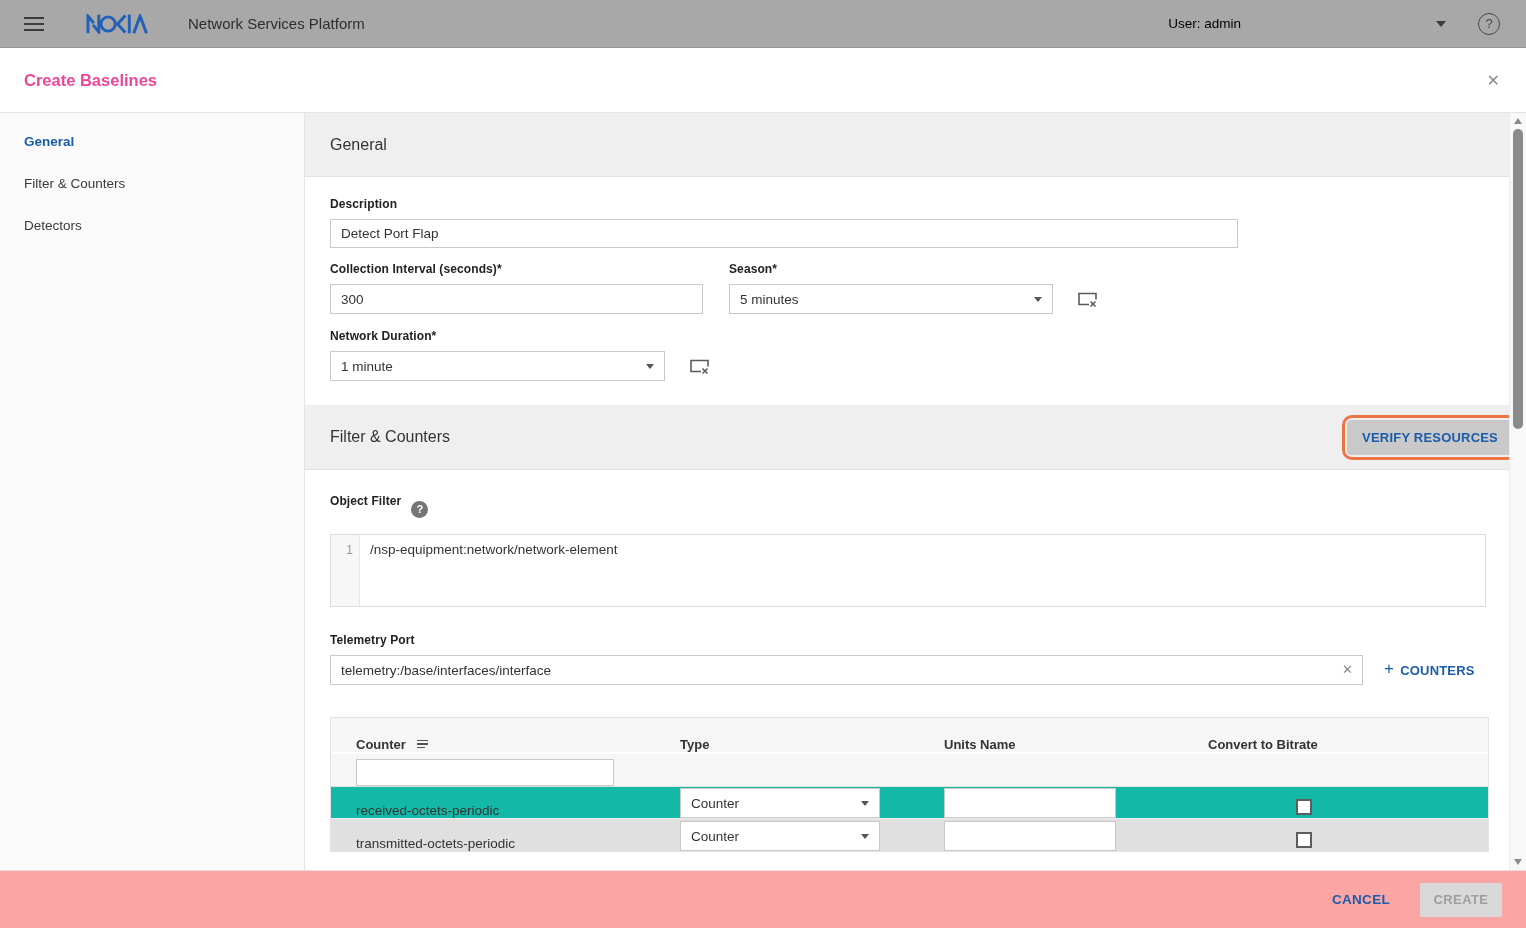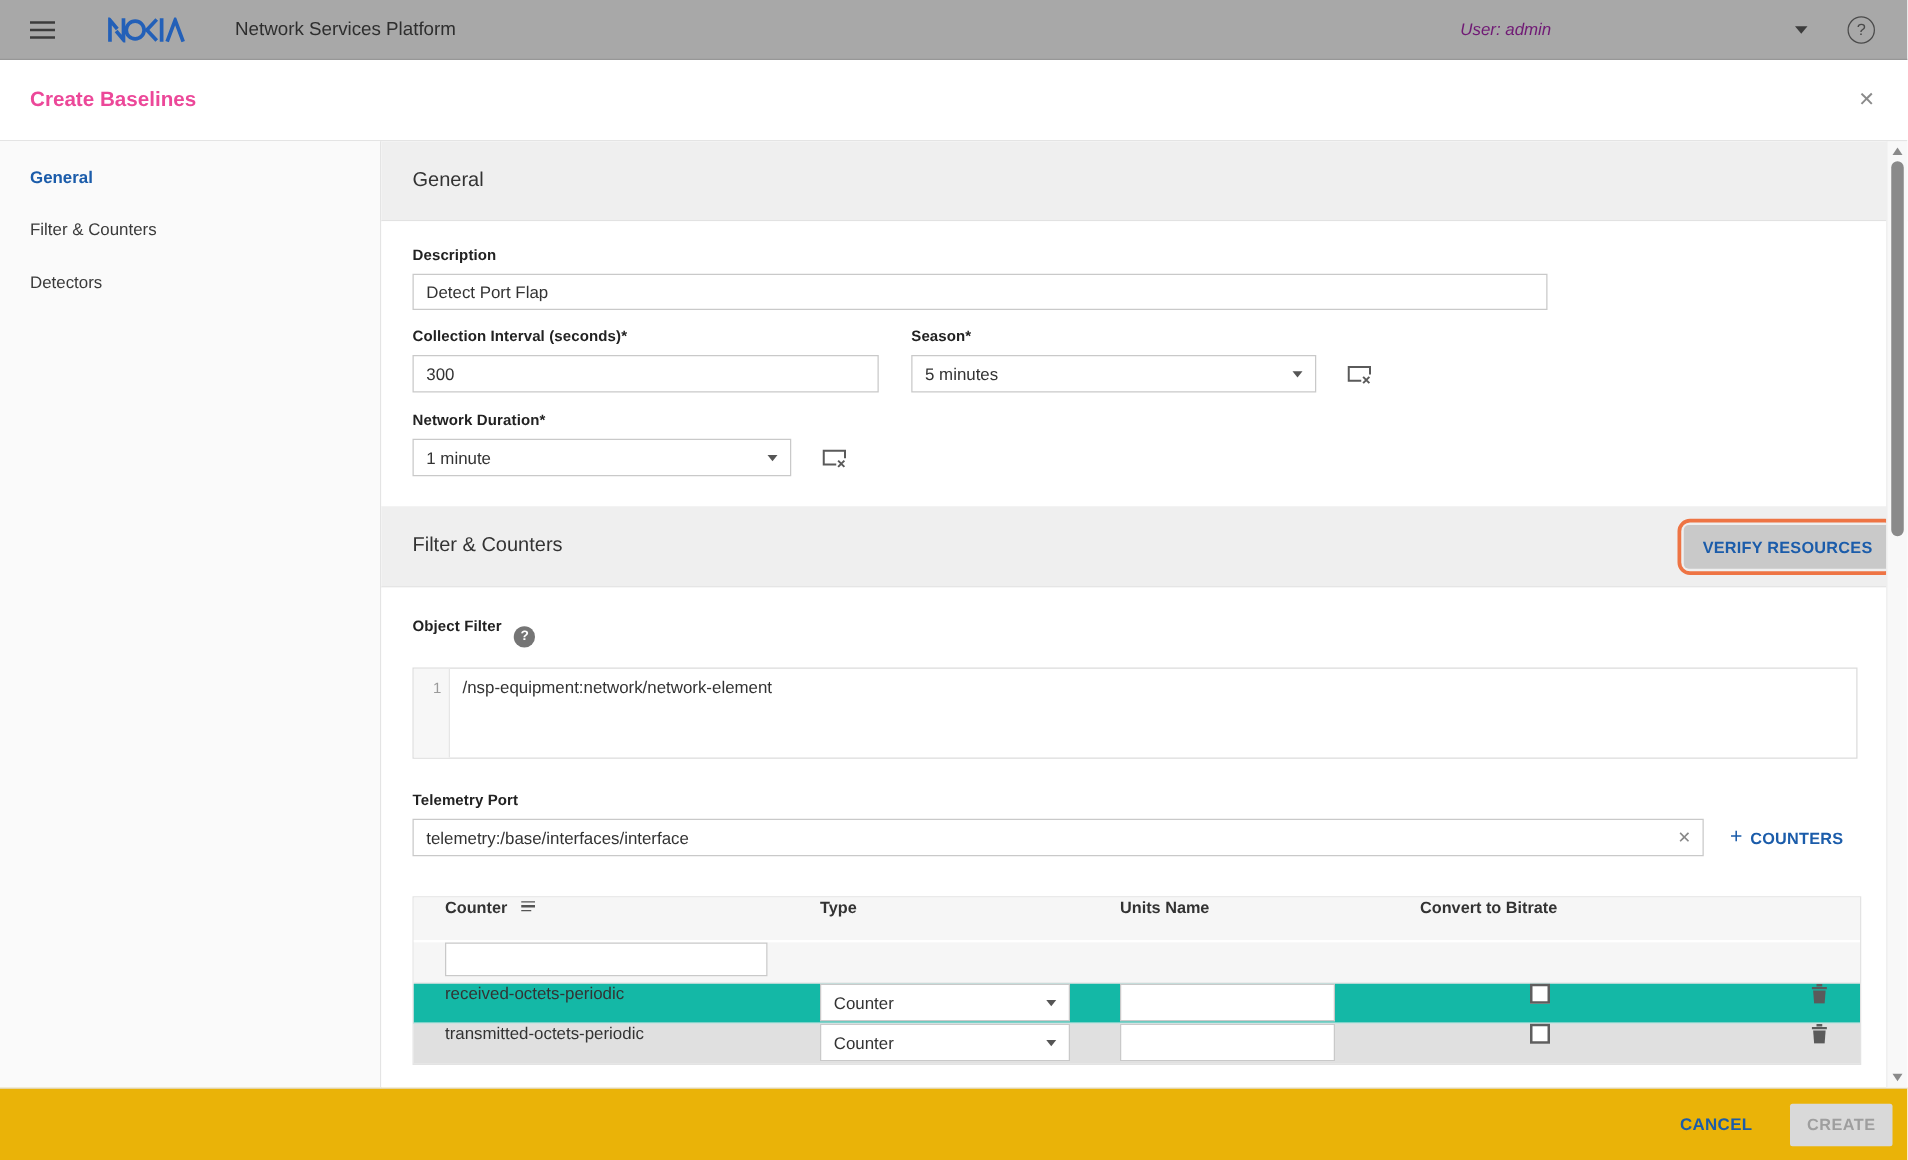--- a/index.html
+++ b/index.html
@@ -22,7 +22,7 @@
   .logo { margin-left: 42px; display: flex; align-items: center; }
   .app-title { margin-left: 40px; font-size: 15px; color: #2e2e2e; }
   .topbar-right { margin-left: auto; display: flex; align-items: center; }
-  .user-label { font-size: 13.5px; color: #701a75; font-style: italic; }
+  .user-label { font-size: 13.5px; color: #000000; }
   .user-caret {
     margin-left: 195px; width: 0; height: 0;
     border-left: 5px solid transparent; border-right: 5px solid transparent;

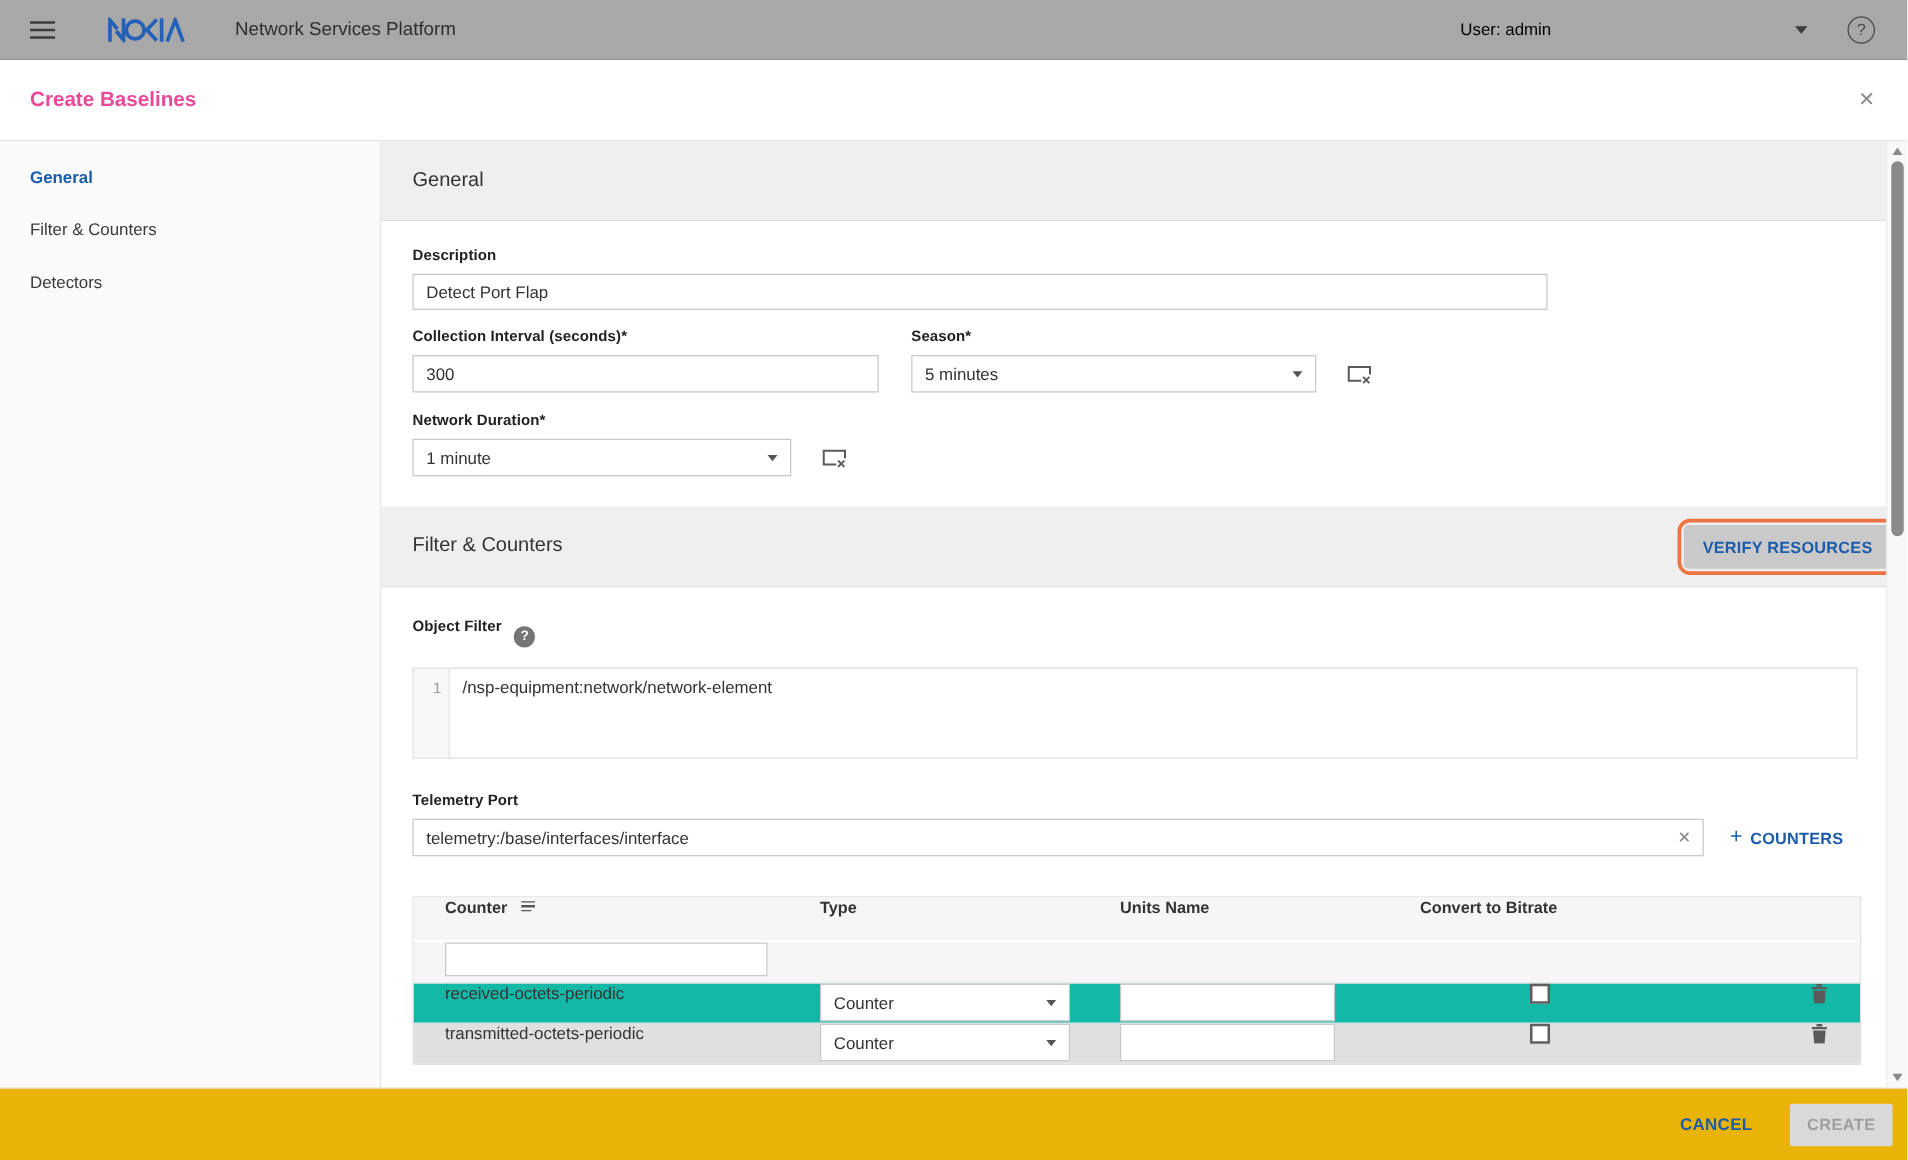--- a/index.html
+++ b/index.html
@@ -262,7 +262,7 @@
           <div>
             <div class="field-label">Network Duration*</div>
             <div class="field-with-clear">
-              <div class="select-box" style="width:303px">
+              <div class="select-box" style="width:335px">
                 <span>1 minute</span>
                 <span class="select-caret"></span>
               </div>

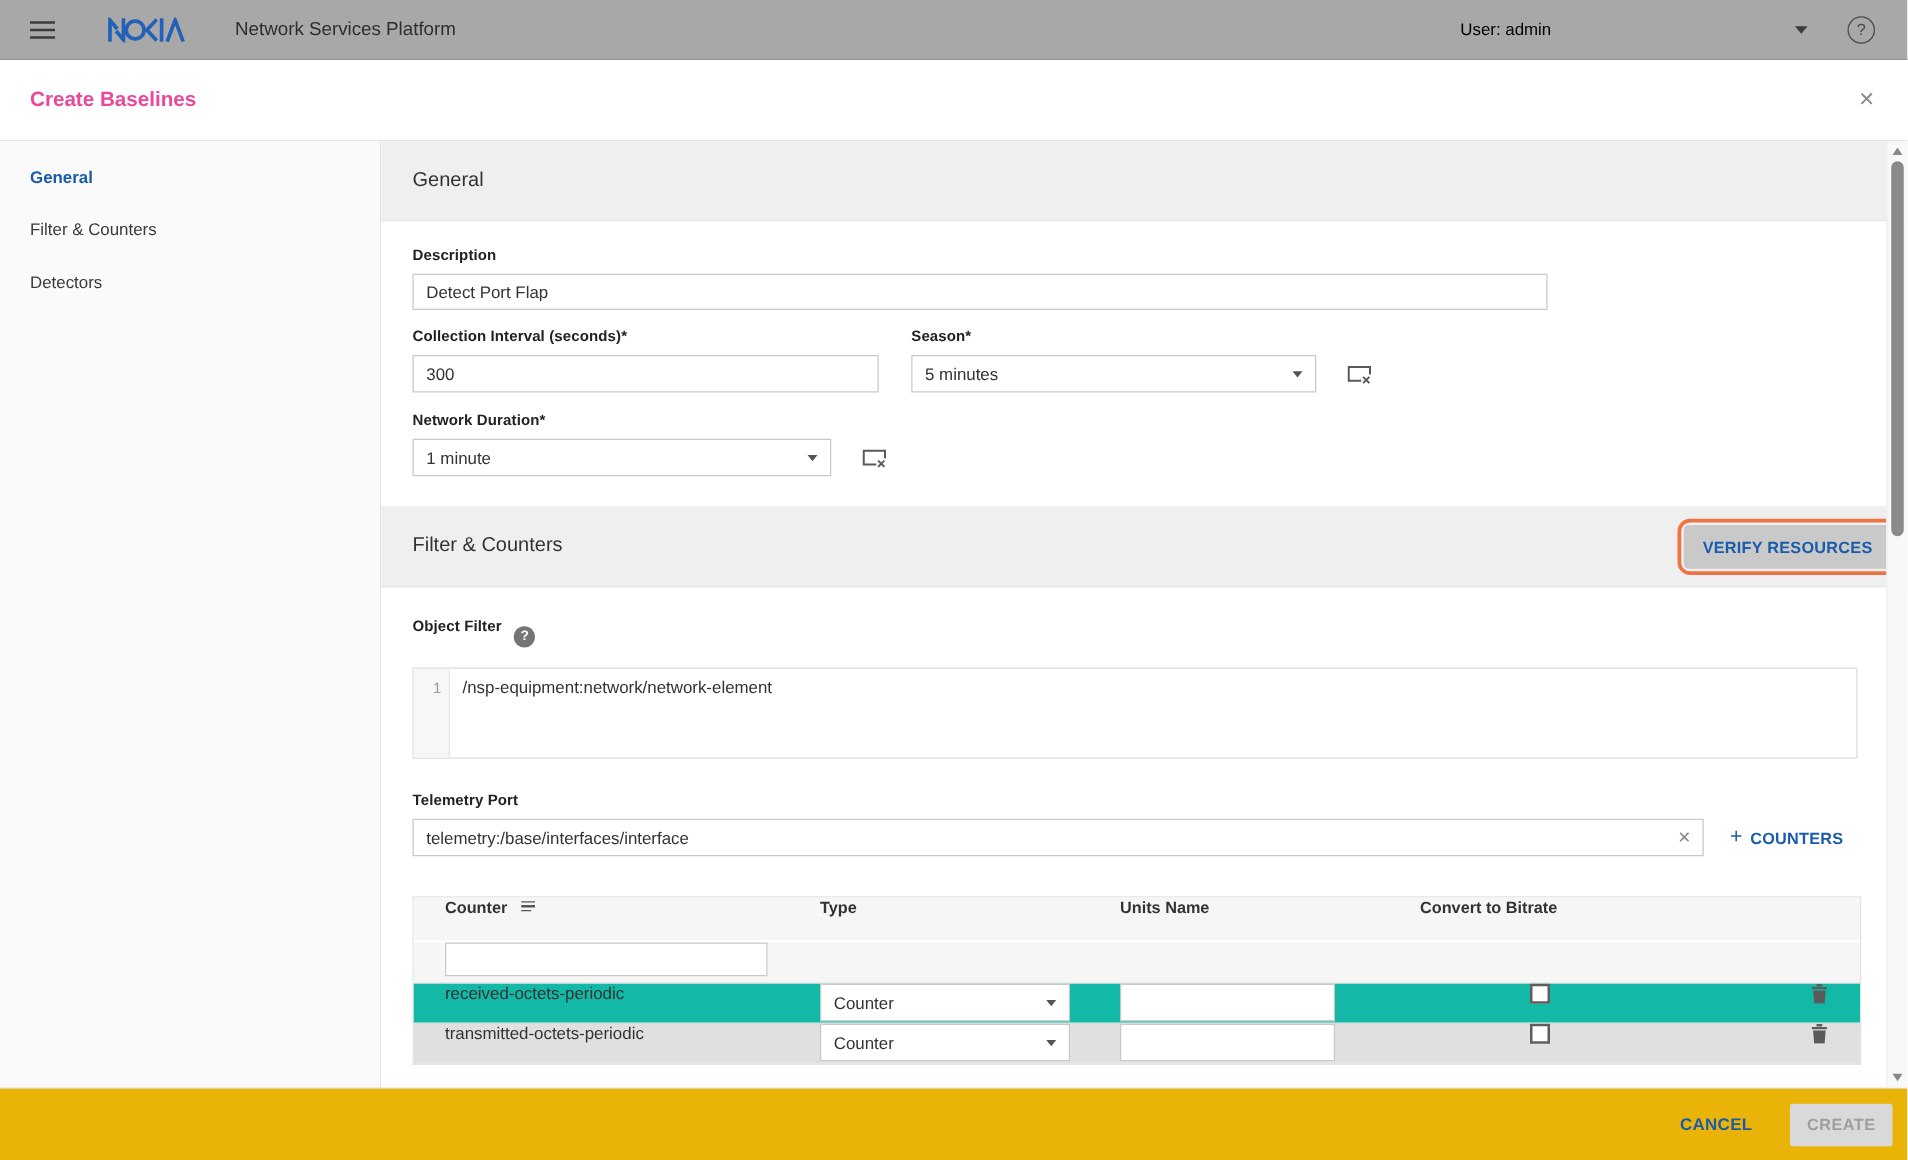--- a/index.html
+++ b/index.html
@@ -123,7 +123,7 @@
 
   
   .counters-table { margin-top: 32px; width: 1159px; border: 1px solid #e3e3e3; }
-  .t-row { display: flex; align-items: flex-start; }
+  .t-row { display: flex; align-items: flex-end; gap: 24px; }
   .t-header { height: 36px; background: #f6f6f6; border-bottom: 2px solid #fff; }
   .t-header .t-cell { font-size: 13px; font-weight: bold; color: #333; }
   .t-filter { height: 33px; background: #f6f6f6; border-bottom: 1px solid #e0e0e0; }

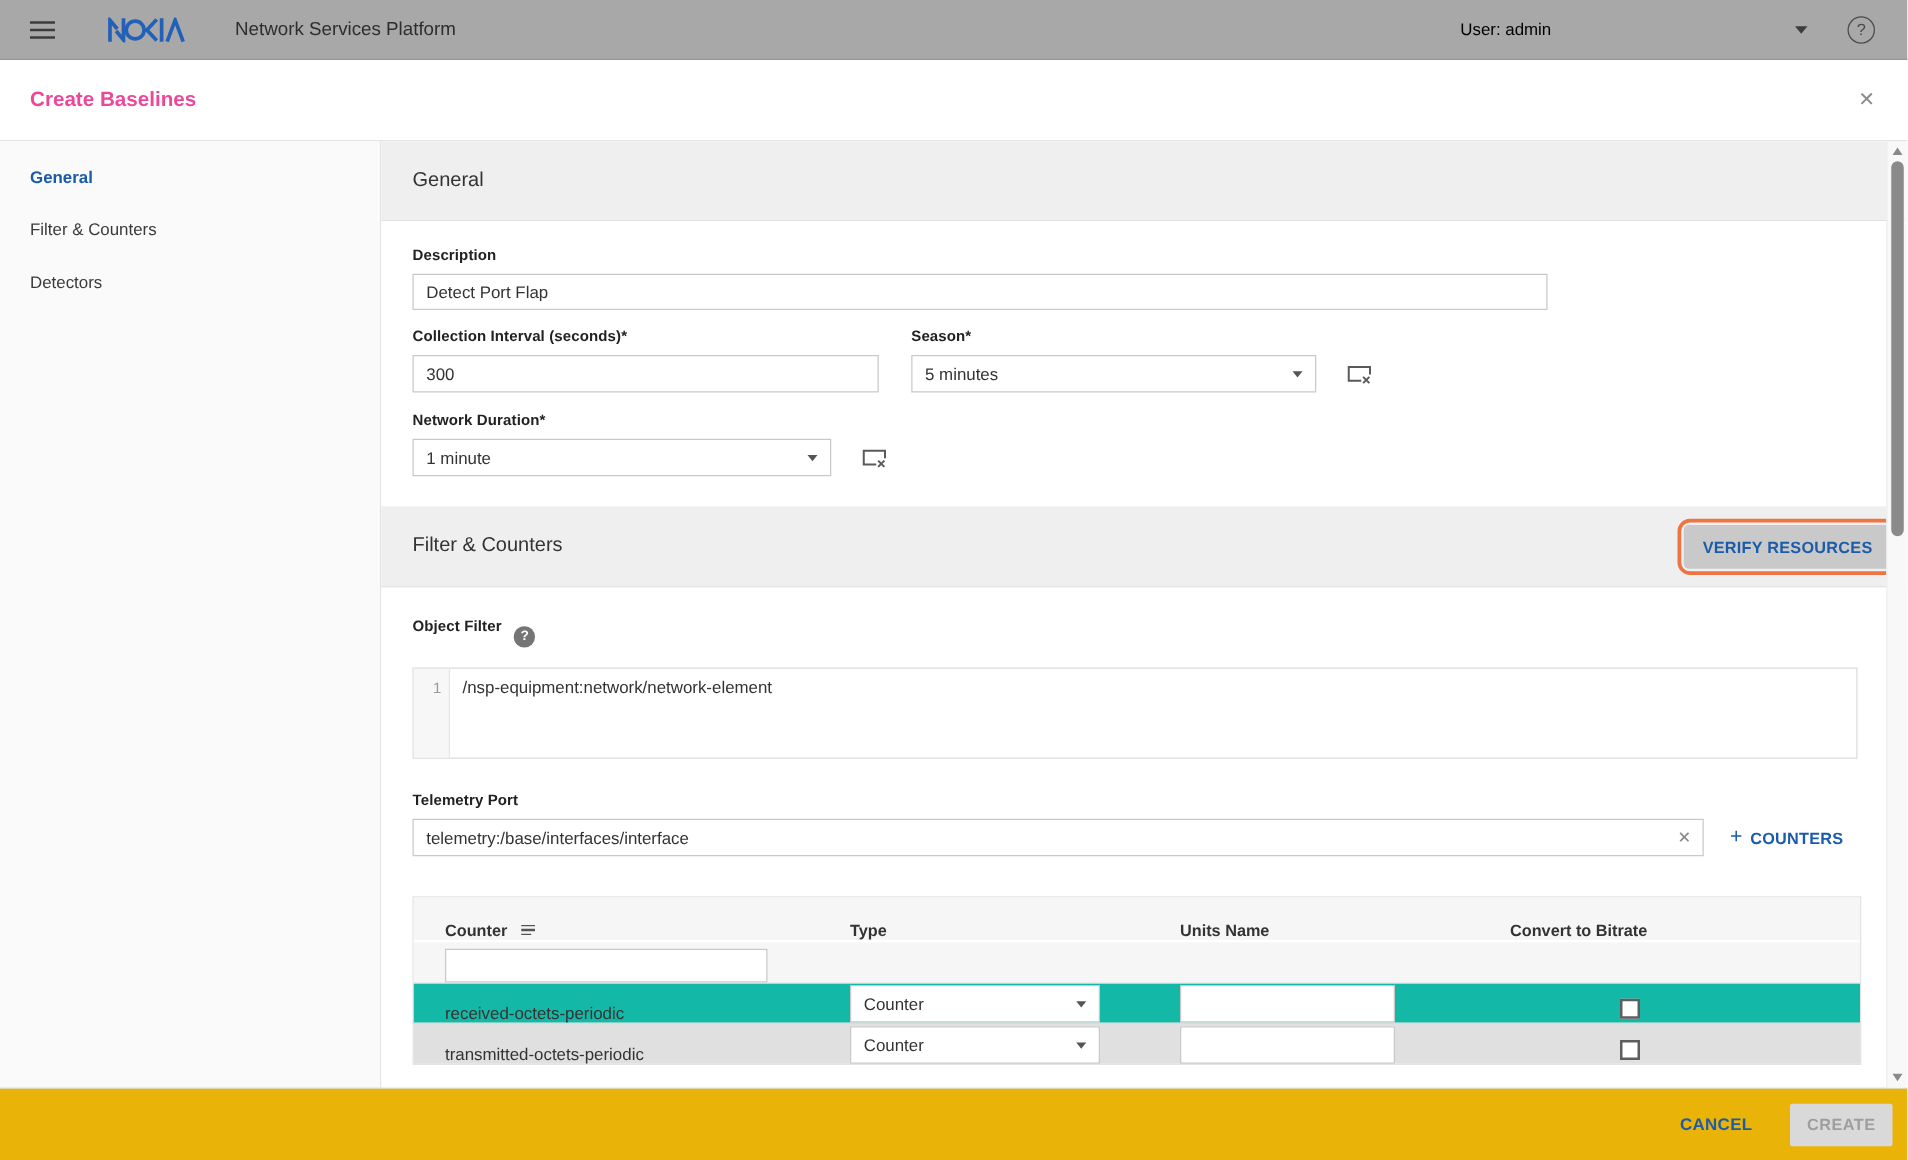--- a/index.html
+++ b/index.html
@@ -165,8 +165,8 @@
 
   
   .footer {
-    height: 58px; flex: 0 0 auto; background: #eab308; border-top: 1px solid #e0e0e0;
-    display: flex; align-items: center; justify-content: flex-end; padding-right: 12px;
+    height: 58px; flex: 0 0 auto; background: #fca5a5; border-top: 1px solid #e0e0e0;
+    display: flex; align-items: center; justify-content: flex-end; padding-right: 24px;
   }
   .cancel-btn {
     background: none; border: none; color: #1b5caa; font-family: "Liberation Sans", sans-serif;

